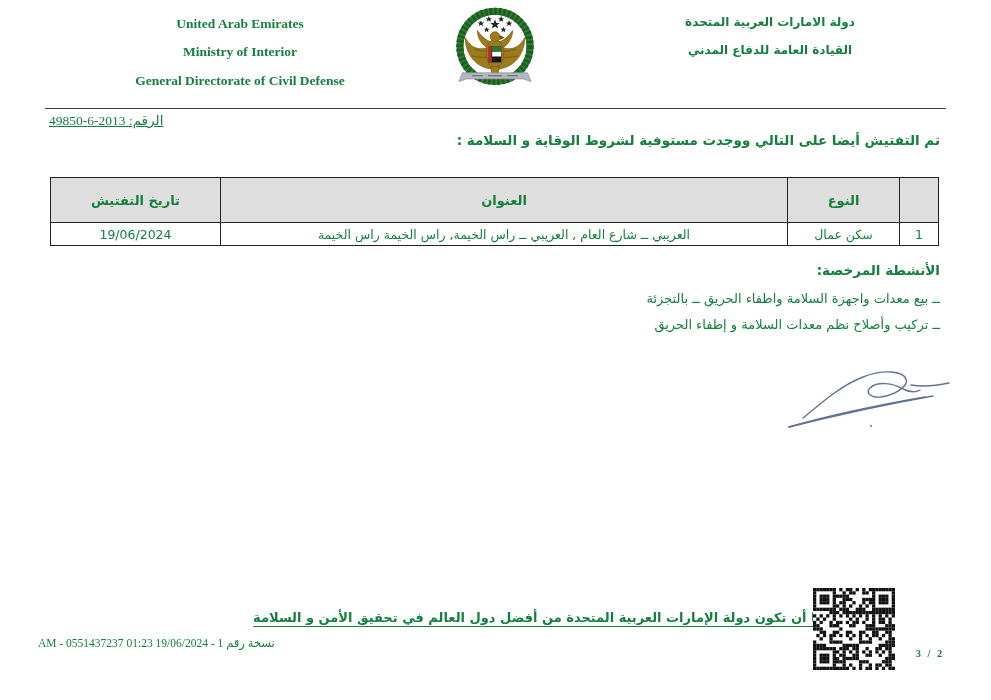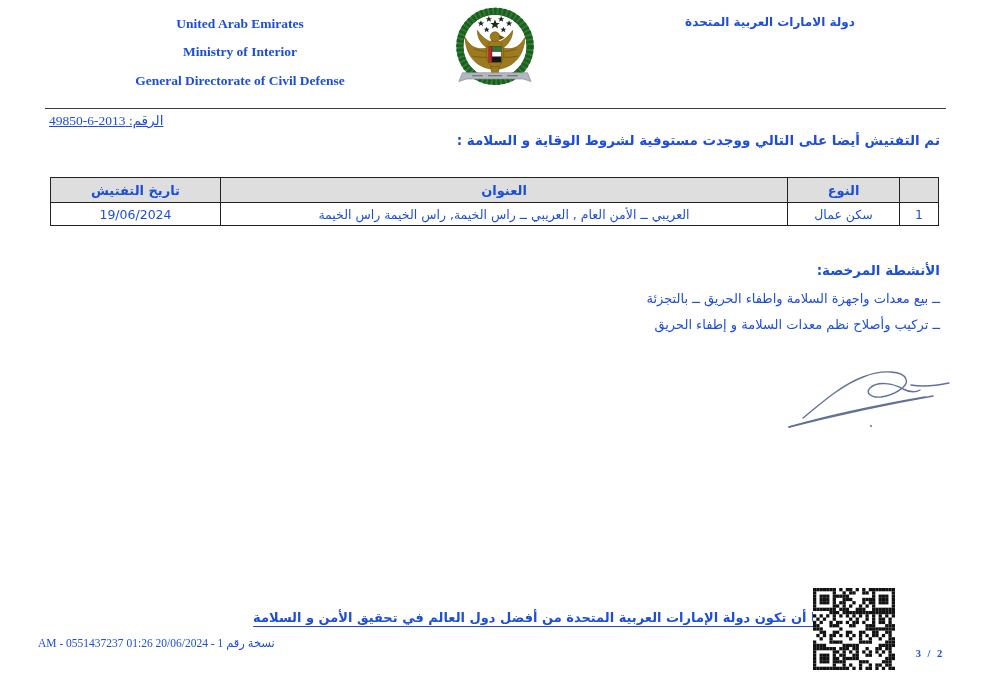--- a/index.html
+++ b/index.html
@@ -7,7 +7,7 @@
   .page {
     position:relative; width:991px; height:700px; margin:0 auto;
     background:#ffffff; overflow:hidden;
-    font-family:"Liberation Serif","DejaVu Sans",serif; color:#1d4ed8;
+    font-family:"Liberation Serif","DejaVu Sans",serif; color:#15803d;
   }
   
   .hdr-en { position:absolute; left:40px; top:3px; width:400px; text-align:center; }

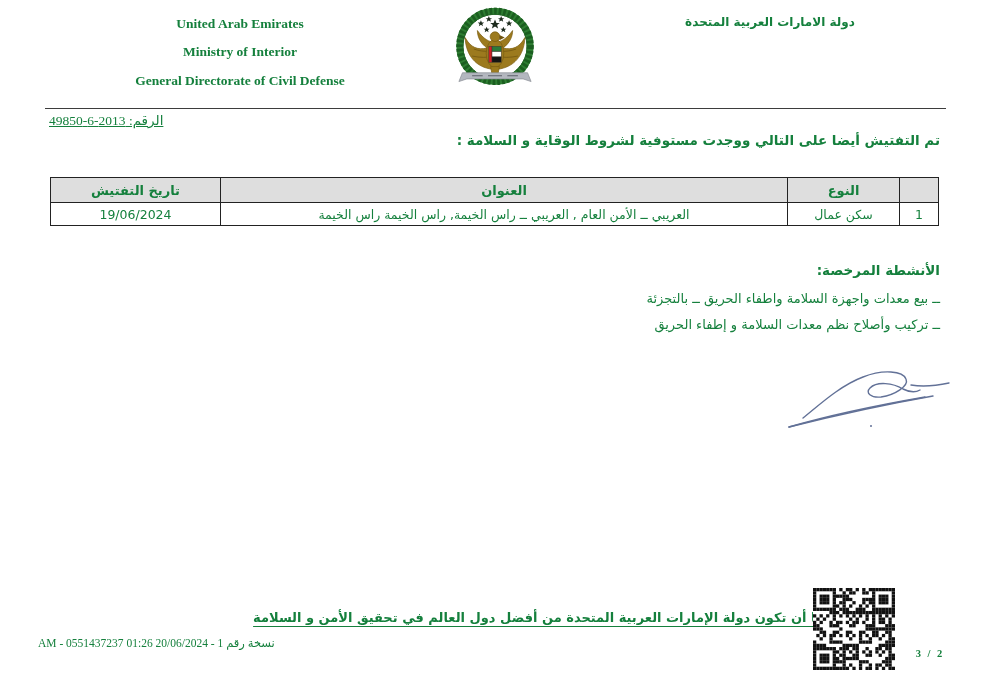--- a/index.html
+++ b/index.html
@@ -109,6 +109,7 @@
 
   <div class="hdr-ar">
     <div>دولة الامارات العربية المتحدة</div>
+    <div>القيادة العامة للدفاع المدني</div>
   </div>
 
   <div class="rule"></div>

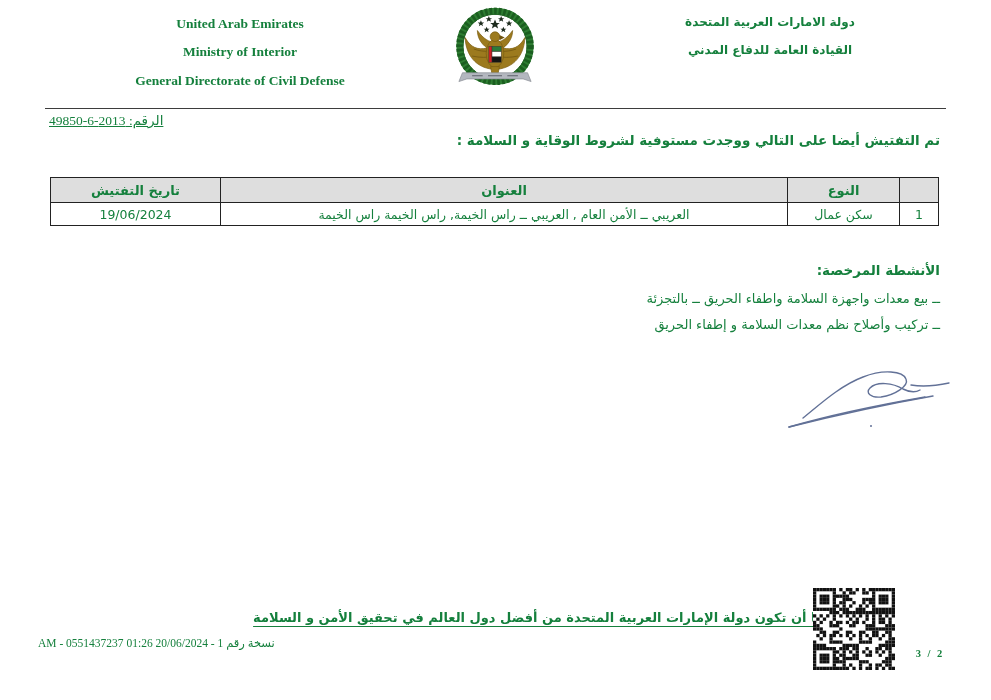--- a/index.html
+++ b/index.html
@@ -25,7 +25,7 @@
   table.insp { position:absolute; left:50px; top:177px; width:888px;
                border-collapse:collapse; direction:rtl; table-layout:fixed; }
   table.insp th, table.insp td { border:1px solid #222; text-align:center; vertical-align:middle; }
-  table.insp th { background:#dedede; height:25px; font:bold 13px "DejaVu Sans",sans-serif; }
+  table.insp th { background:#dedede; height:45px; font:bold 13px "DejaVu Sans",sans-serif; }
   table.insp td { height:23px; font:12.5px "DejaVu Sans",sans-serif; }
   td.num, td.date { font-family:"Liberation Serif",serif; font-size:13px; }
   

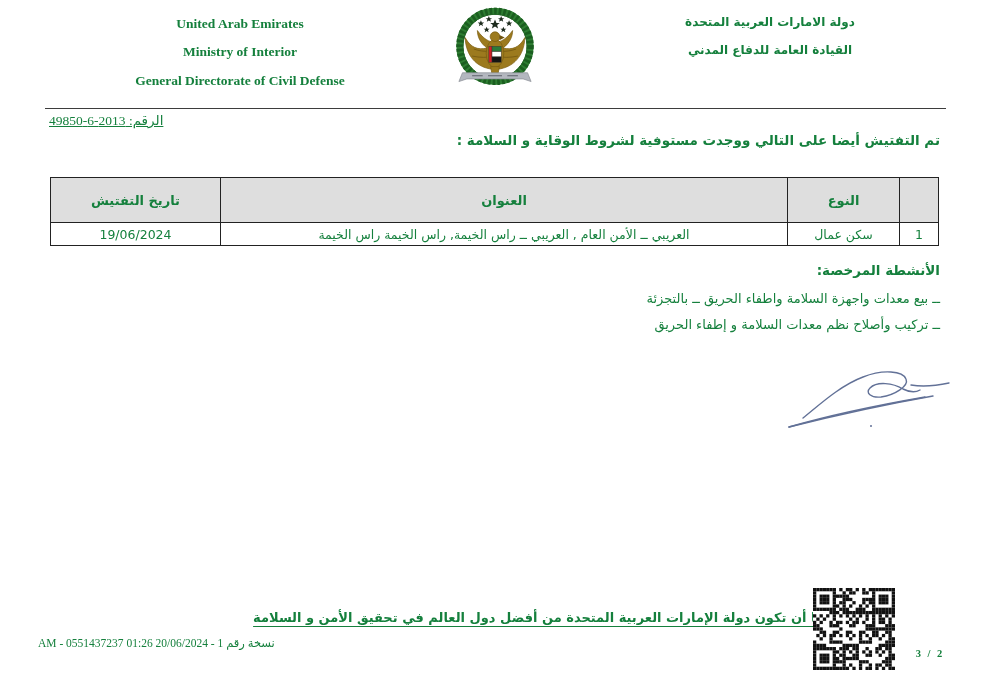--- a/index.html
+++ b/index.html
@@ -134,7 +134,7 @@
     <tr>
       <td class="num">1</td>
       <td>سكن عمال</td>
-      <td>العريبي ــ الأمن العام , العريبي ــ راس الخيمة, راس الخيمة  راس الخيمة</td>
+      <td>العريبي ــ شارع العام , العريبي ــ راس الخيمة, راس الخيمة  راس الخيمة</td>
       <td class="date">19/06/2024</td>
     </tr>
   </tbody>

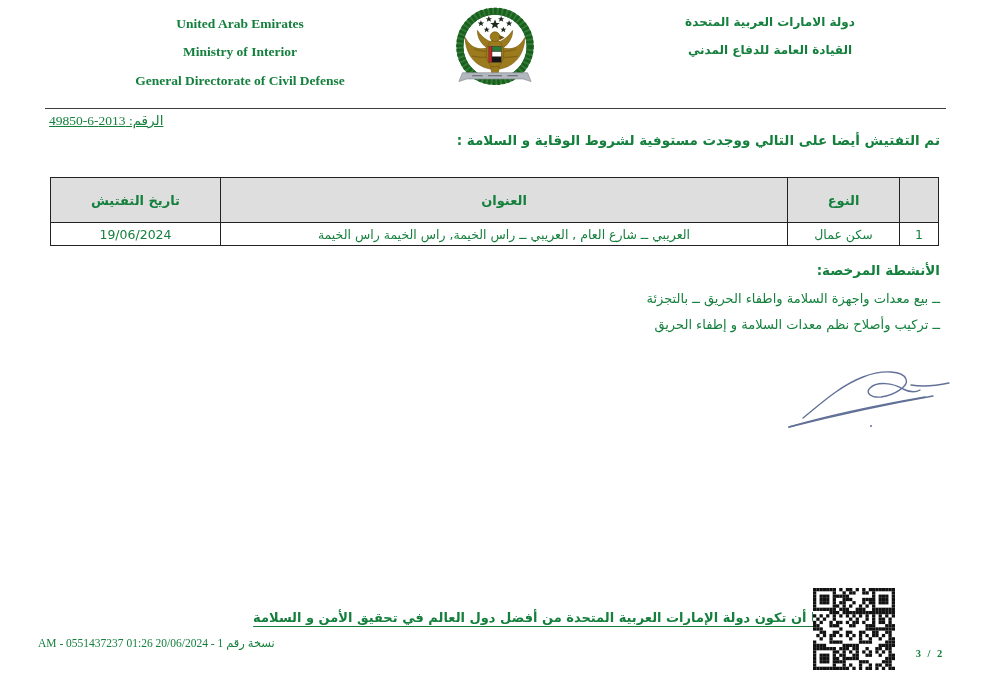--- a/index.html
+++ b/index.html
@@ -159,7 +159,7 @@
   </div>
 
   <div class="vision">رؤيتنا أن تكون دولة الإمارات العربية المتحدة من أفضل دول العالم في تحقيق الأمن و السلامة</div>
-  <div class="copyinfo">نسخة رقم 1 - 20/06/2024 01:26 AM - 0551437237</div>
+  <div class="copyinfo">نسخة رقم 1 - 19/06/2024 01:23 AM - 0551437237</div>
   <div class="qr"><svg width="82" height="84" viewBox="0 0 82 84">
         <rect width="82" height="84" fill="#fff"></rect>
         <rect x="0.00" y="1.00" width="3.28" height="3.28" fill="#111"></rect>

